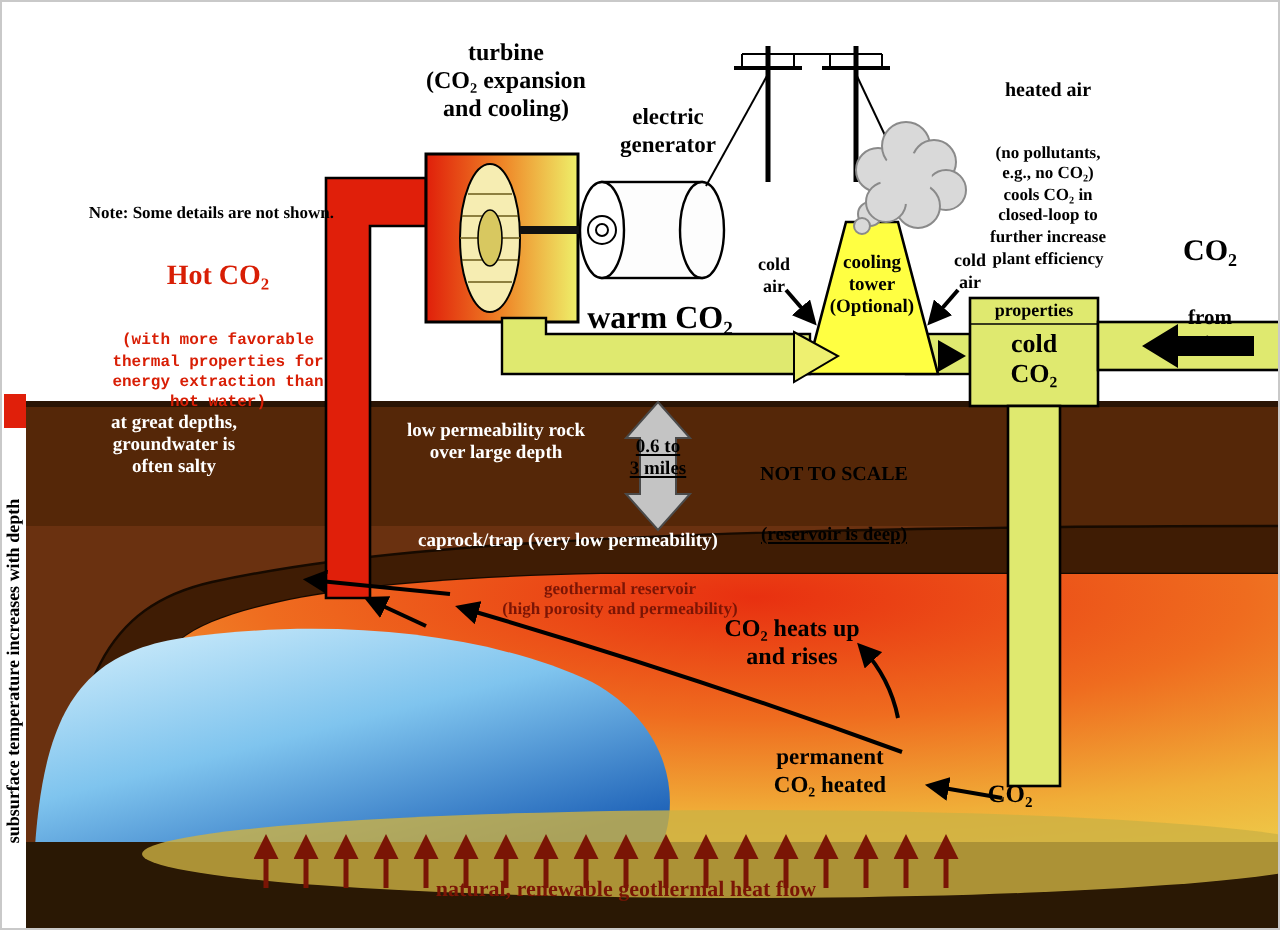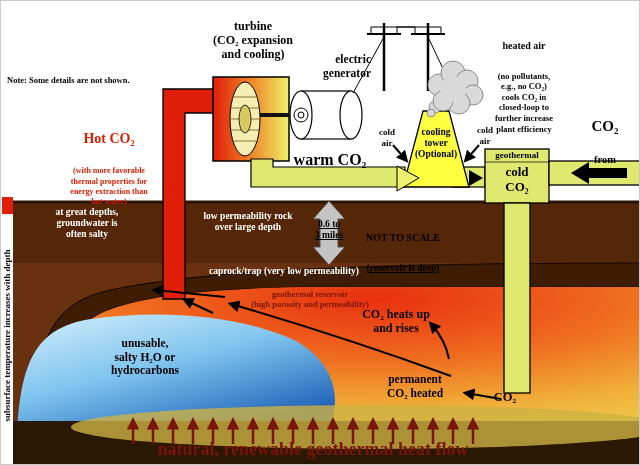--- a/index.html
+++ b/index.html
@@ -170,7 +170,7 @@
 (CO₂ expansion
 and cooling)</div>
 
-<div class="lbl" style="left:296px; top:52px; width:74px; font-size:11.5px;text-align:right;">electric
+<div class="lbl" style="left:296px; top:52px; width:74px; font-size:11.5px;">electric
 generator</div>
 
 <div class="lbl" style="left:470px; top:20px; width:106px;text-align:center;">

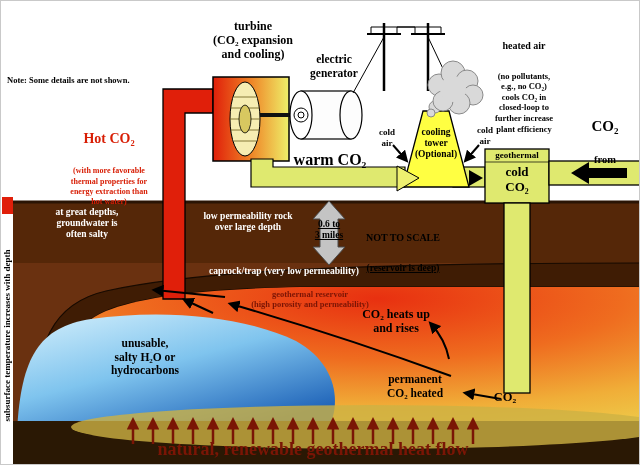--- a/index.html
+++ b/index.html
@@ -164,7 +164,7 @@
   <rect x="1" y="196" width="11" height="17" fill="#e01f0a"></rect>
 </svg>
 
-<div class="lbl left" style="left:6px; top:74px; width:160px; font-size:8.5px;">Note: Some details are not shown.</div>
+<div class="lbl left" style="left:6px; top:100px; width:160px; font-size:8.5px;text-align:right;">Note: Some details are not shown.</div>
 
 <div class="lbl" style="left:190px; top:18px; width:124px; font-size:12px;">turbine
 (CO₂ expansion

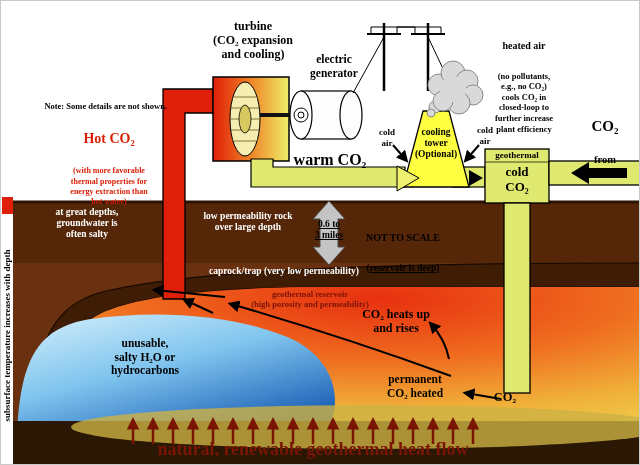--- a/index.html
+++ b/index.html
@@ -209,7 +209,7 @@
 
 <div class="lbl" style="left:286px; top:150px; width:86px; font-size:16px;">warm CO₂</div>
 
-<div class="lbl" style="left:485px; top:149px; width:62px; font-size:9px;">geothermal</div>
+<div class="lbl" style="left:485px; top:149px; width:62px; font-size:9px;">properties</div>
 
 <div class="lbl" style="left:485px; top:163px; width:62px; font-size:13px;">cold
 CO₂</div>

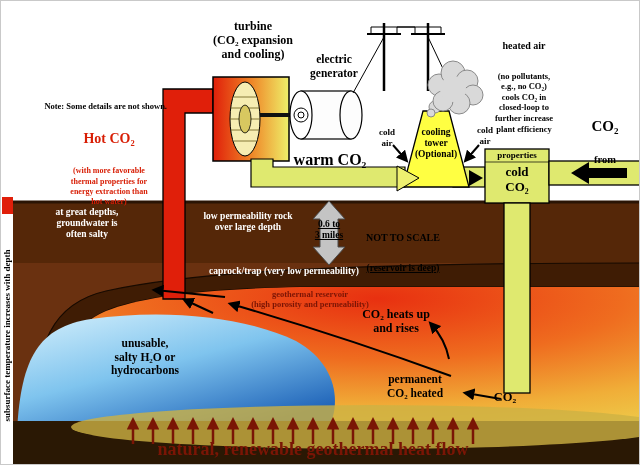--- a/index.html
+++ b/index.html
@@ -185,7 +185,7 @@
 
 <div class="lbl red" style="left:32px; top:111px; width:152px;">
   <span class="blk" style="font-size:14px;">Hot CO₂</span>
-  <span class="blk" style="font-size:8px; line-height:1.3;">(with more favorable
+  <span class="blk" style="font-size:8px; line-height:1.3;font-family:Liberation Mono, monospace;">(with more favorable
 thermal properties for
 energy extraction than
 hot water)</span>

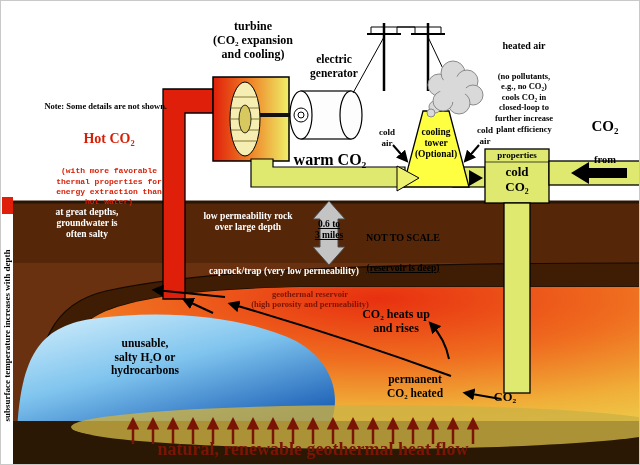--- a/index.html
+++ b/index.html
@@ -224,7 +224,7 @@
 <div class="lbl" style="left:304px; top:218px; width:48px; font-size:9.5px;text-decoration:underline;">0.6 to
 3 miles</div>
 
-<div class="lbl" style="left:340px; top:212px; width:124px;">
+<div class="lbl" style="left:354px; top:212px; width:124px;">
   <span class="blk" style="font-size:10px;">NOT TO SCALE</span>
   <span class="blk underline" style="font-size:9.5px;">(reservoir is deep)</span>
 </div>

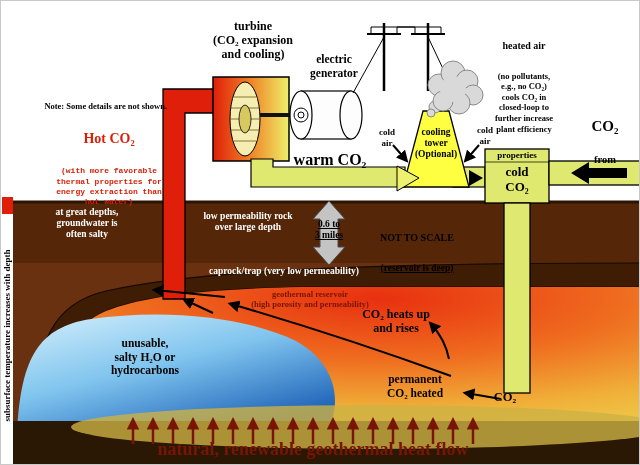--- a/index.html
+++ b/index.html
@@ -237,9 +237,6 @@
 <div class="lbl" style="left:338px; top:306px; width:114px; font-size:12px;">CO₂ heats up
 and rises</div>
 
-<div class="lbl" style="left:76px; top:336px; width:136px; font-size:11.5px;">unusable,
-salty H₂O or
-hydrocarbons</div>
 
 <div class="lbl" style="left:356px; top:372px; width:116px; font-size:11.5px;">permanent
 CO₂ heated</div>

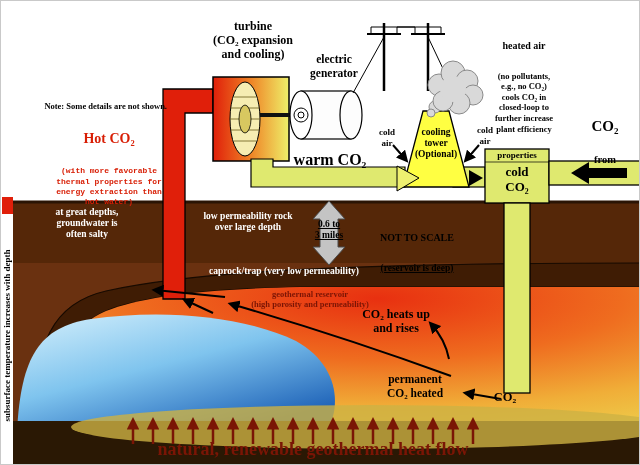--- a/index.html
+++ b/index.html
@@ -243,7 +243,7 @@
 
 <div class="lbl" style="left:481px; top:389px; width:46px; font-size:12.5px;">CO₂</div>
 
-<div class="lbl maroon" style="left:128px; top:438px; width:368px; font-size:18px;">natural, renewable geothermal heat flow</div>
+<div class="lbl maroon" style="left:128px; top:438px; width:368px; font-size:11px;">natural, renewable geothermal heat flow</div>
 
 <div class="lbl" style="left:-123px; top:328px; width:260px; height:13px; font-size:9px; transform:rotate(-90deg);">subsurface temperature increases with depth</div>
 

